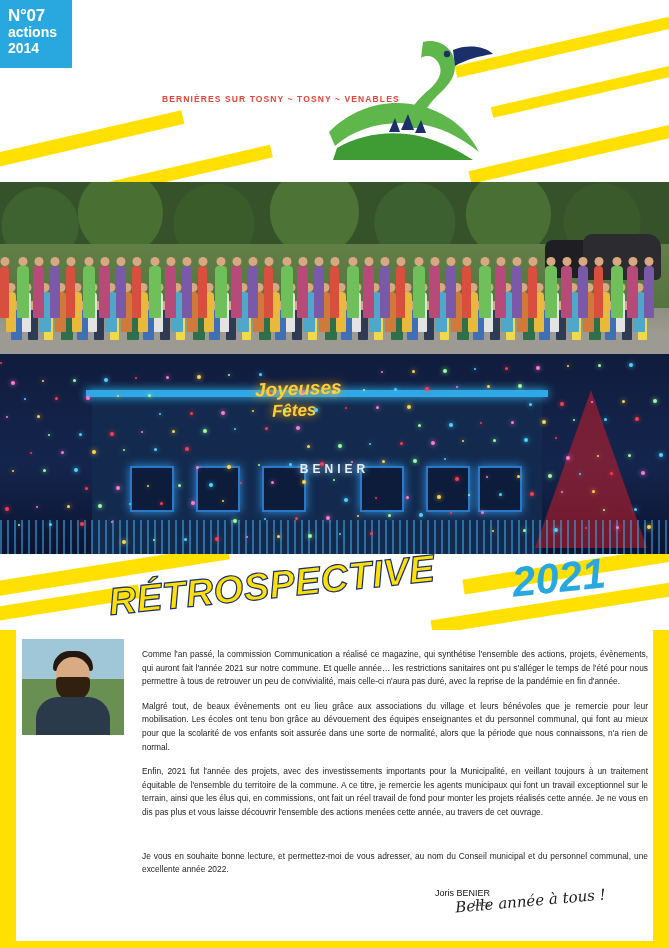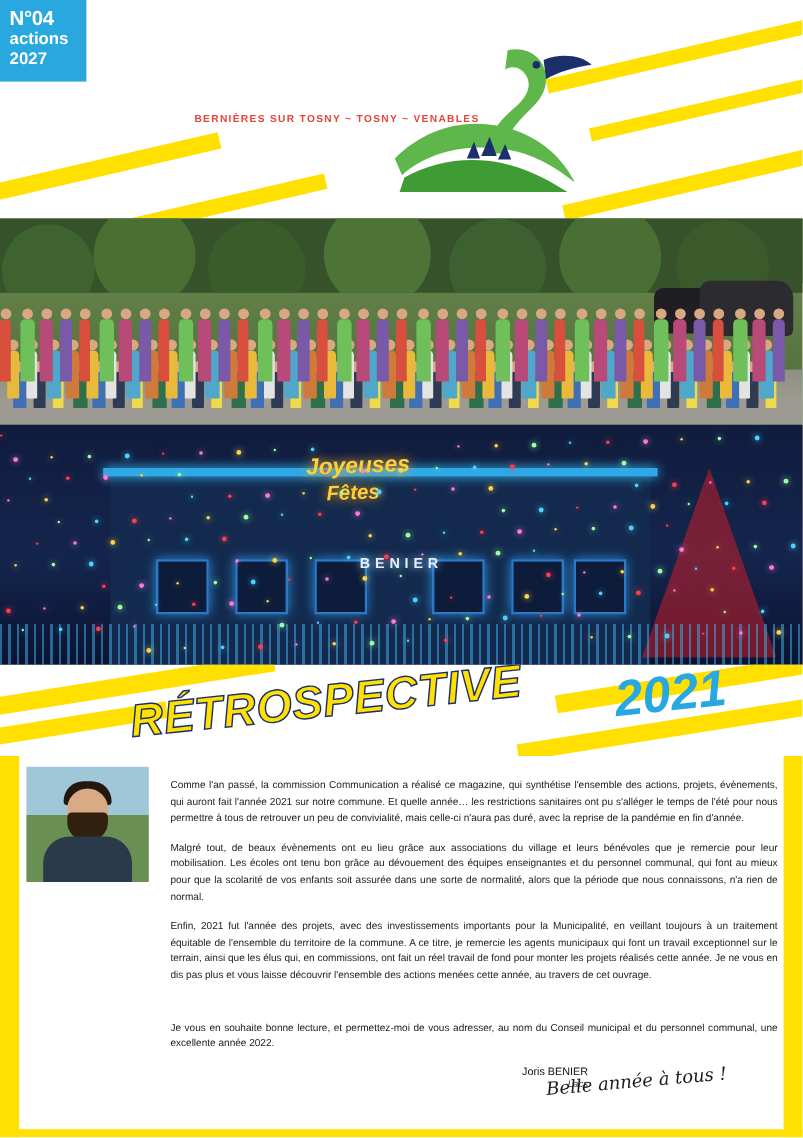--- a/index.html
+++ b/index.html
@@ -304,7 +304,7 @@
   <div class="header">
 
     <div class="issue-badge">
-      <span class="num">N°04</span>
+      <span class="num">N°07</span>
       <span class="mon">actions</span>
       <span class="yr">2027</span>
     </div>

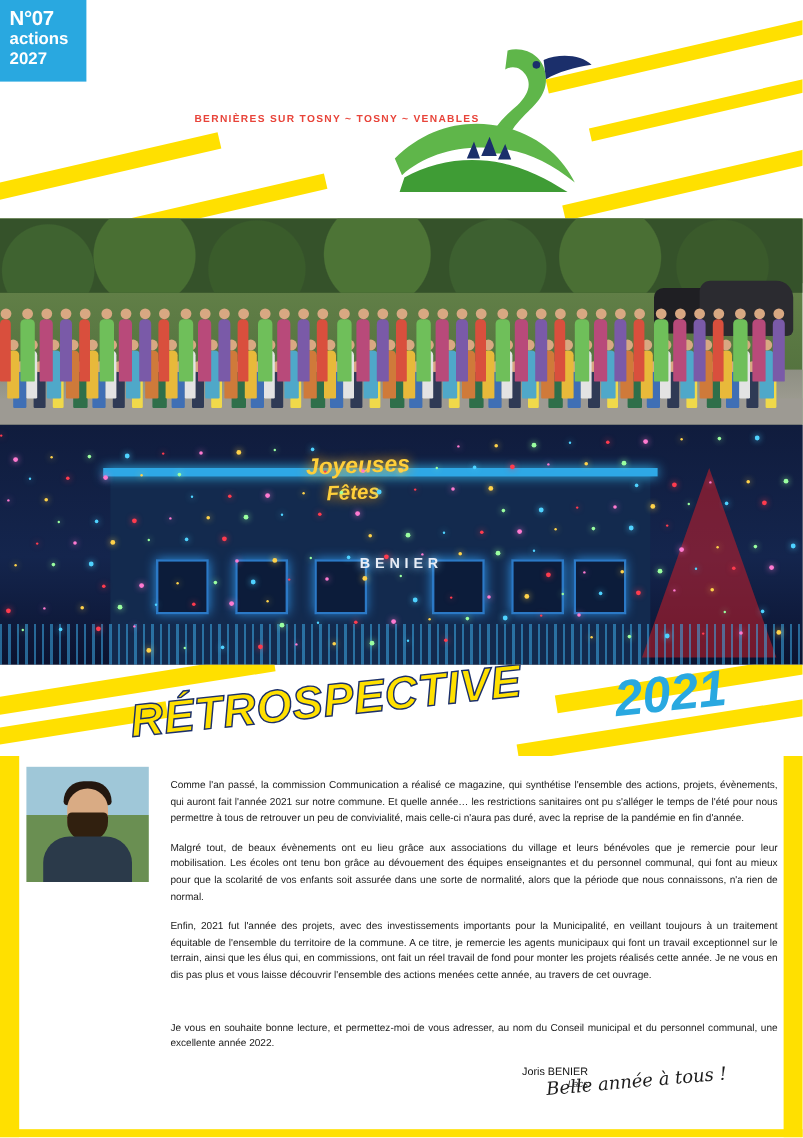--- a/index.html
+++ b/index.html
@@ -306,7 +306,7 @@
     <div class="issue-badge">
       <span class="num">N°07</span>
       <span class="mon">actions</span>
-      <span class="yr">2027</span>
+      <span class="yr">2014</span>
     </div>
 
     <div class="ystroke ys1"></div>

